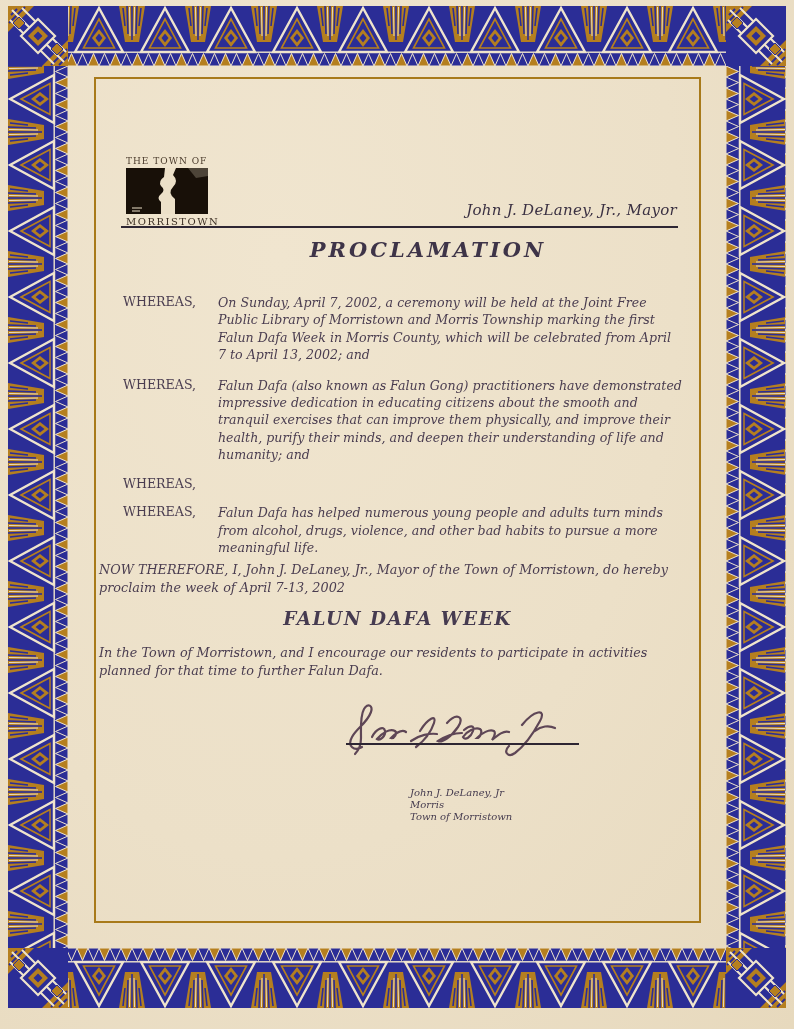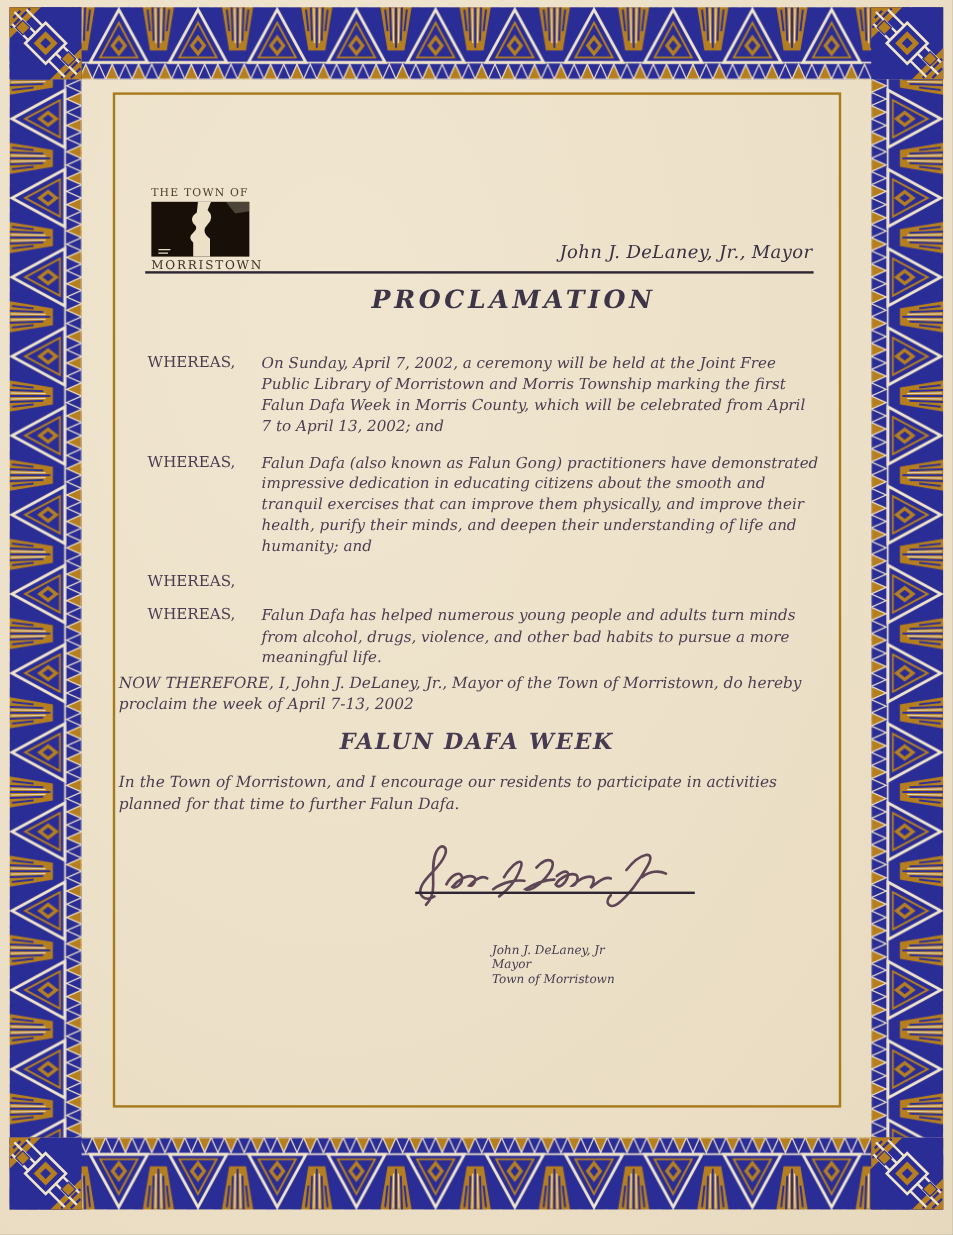--- a/index.html
+++ b/index.html
@@ -176,7 +176,7 @@
       <div class="sig-line"></div>
       <div class="sig-typed">
         <div>John J. DeLaney, Jr</div>
-        <div>Mayor</div>
+        <div>Morris</div>
         <div>Town of Morristown</div>
       </div>
     </div>

